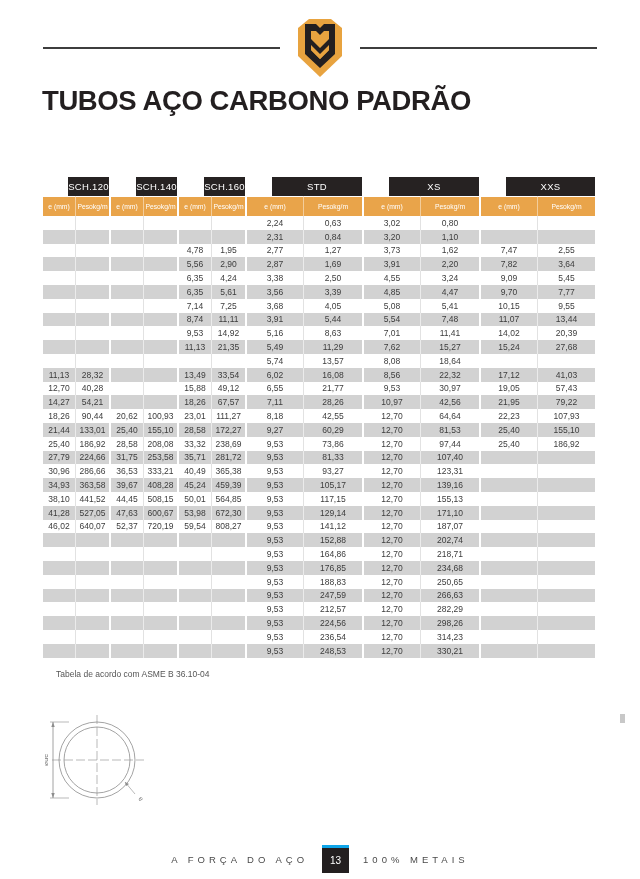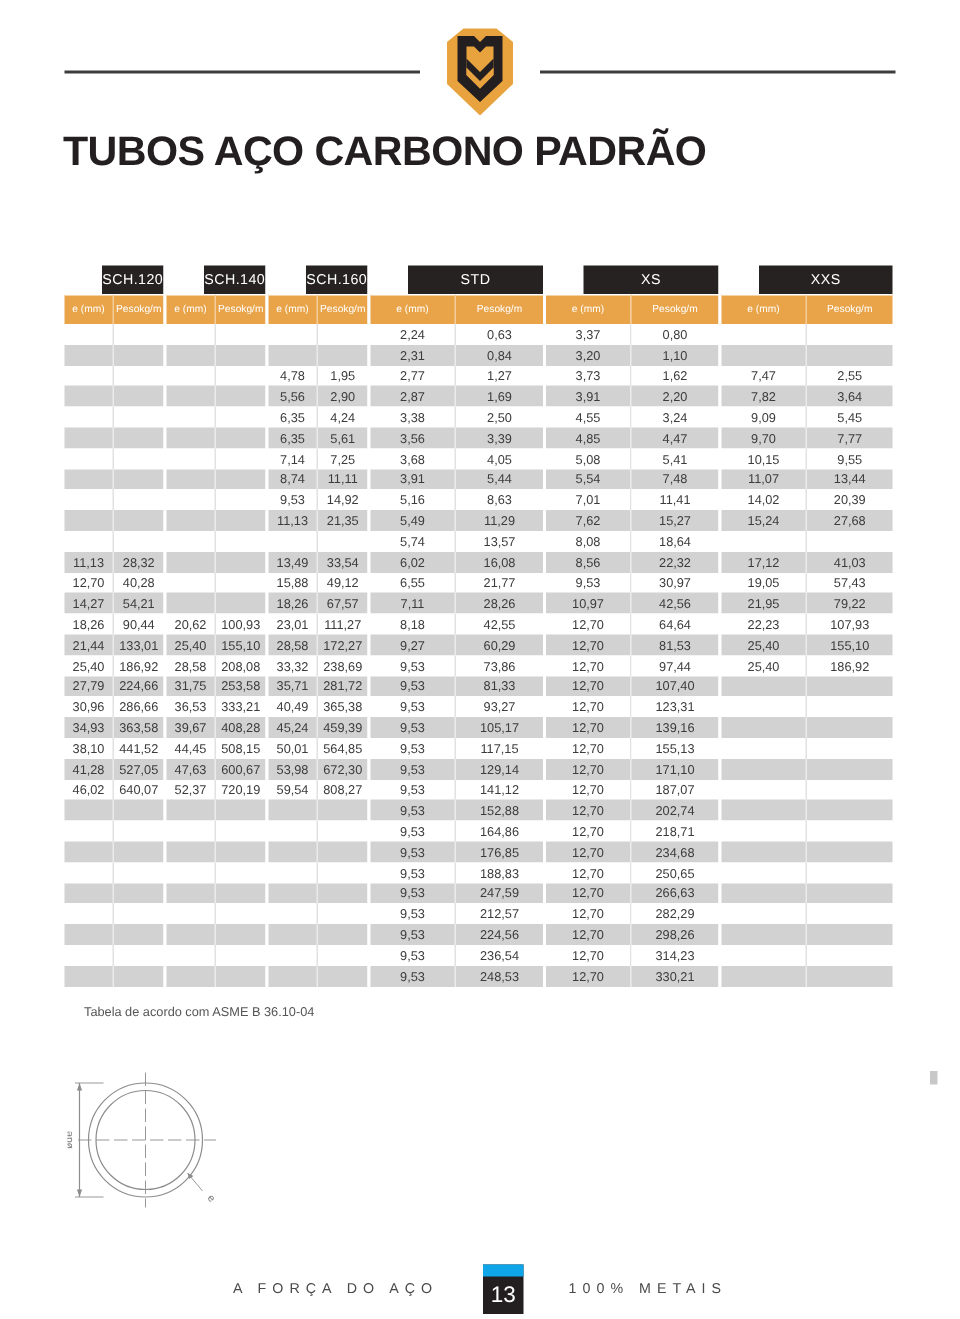--- a/index.html
+++ b/index.html
@@ -104,7 +104,7 @@
       <div class="cell sep">2,24</div>
       <div class="cell">0,63</div>
       <div class="gapcol"></div>
-      <div class="cell sep">3,37</div>
+      <div class="cell sep">3,02</div>
       <div class="cell">0,80</div>
       <div class="gapcol"></div>
       <div class="cell sep"></div>

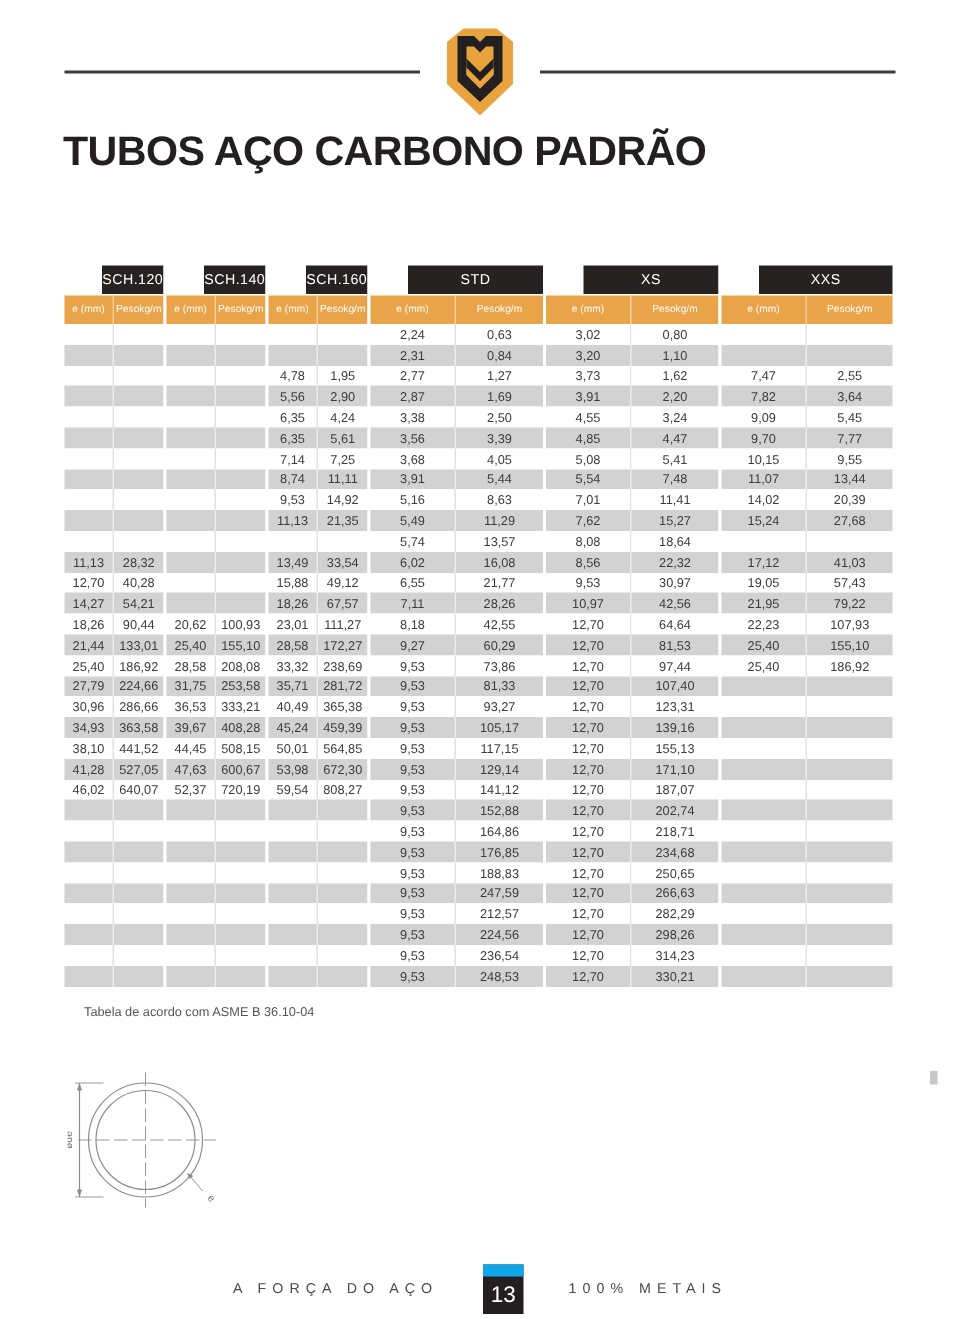--- a/index.html
+++ b/index.html
@@ -39,7 +39,7 @@
 
   
   .footer{position:absolute;left:0;right:0;top:845px;height:28px;display:flex;
-          align-items:center;justify-content:center;gap:30px;}
+          align-items:center;justify-content:center;gap:14px;}
   .ftext{font-size:9.5px;letter-spacing:4px;color:#4a4a4a;}
   .badge{width:27px;height:25px;background:#231f20;border-top:8px solid #0ea5e9;
          color:#fff;font-size:15px;display:flex;align-items:center;justify-content:center;}

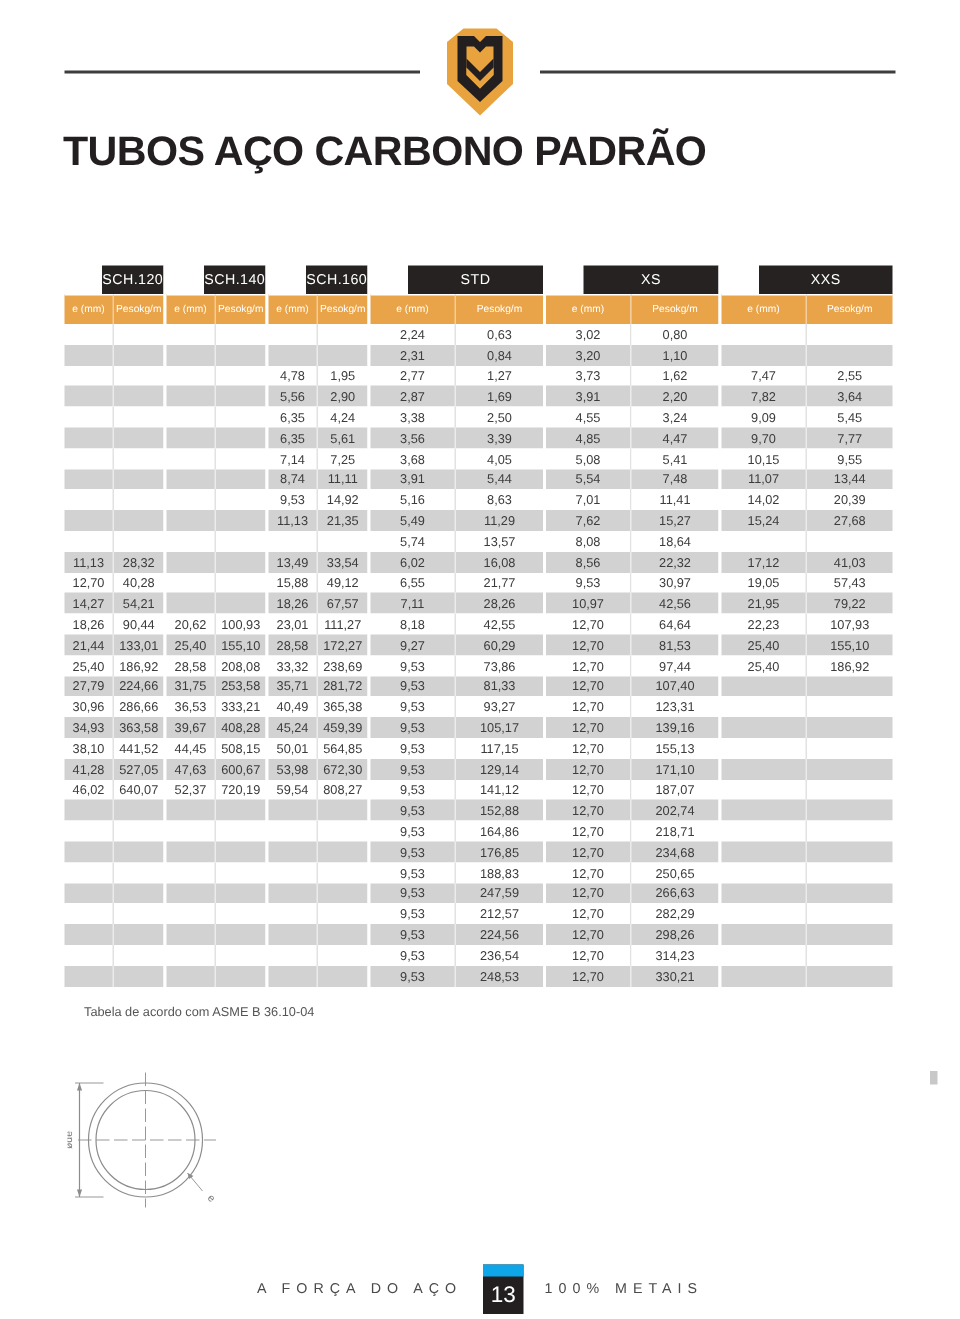--- a/index.html
+++ b/index.html
@@ -41,8 +41,8 @@
   .footer{position:absolute;left:0;right:0;top:845px;height:28px;display:flex;
           align-items:center;justify-content:center;gap:14px;}
   .ftext{font-size:9.5px;letter-spacing:4px;color:#4a4a4a;}
-  .badge{width:27px;height:25px;background:#231f20;border-top:8px solid #0ea5e9;
-         color:#fff;font-size:15px;display:flex;align-items:center;justify-content:center;}
+  .badge{width:27px;height:25px;background:#231f20;border-top:3px solid #0ea5e9;
+         color:#fff;font-size:10px;display:flex;align-items:center;justify-content:center;}
 </style>
 </head>
 <body>

